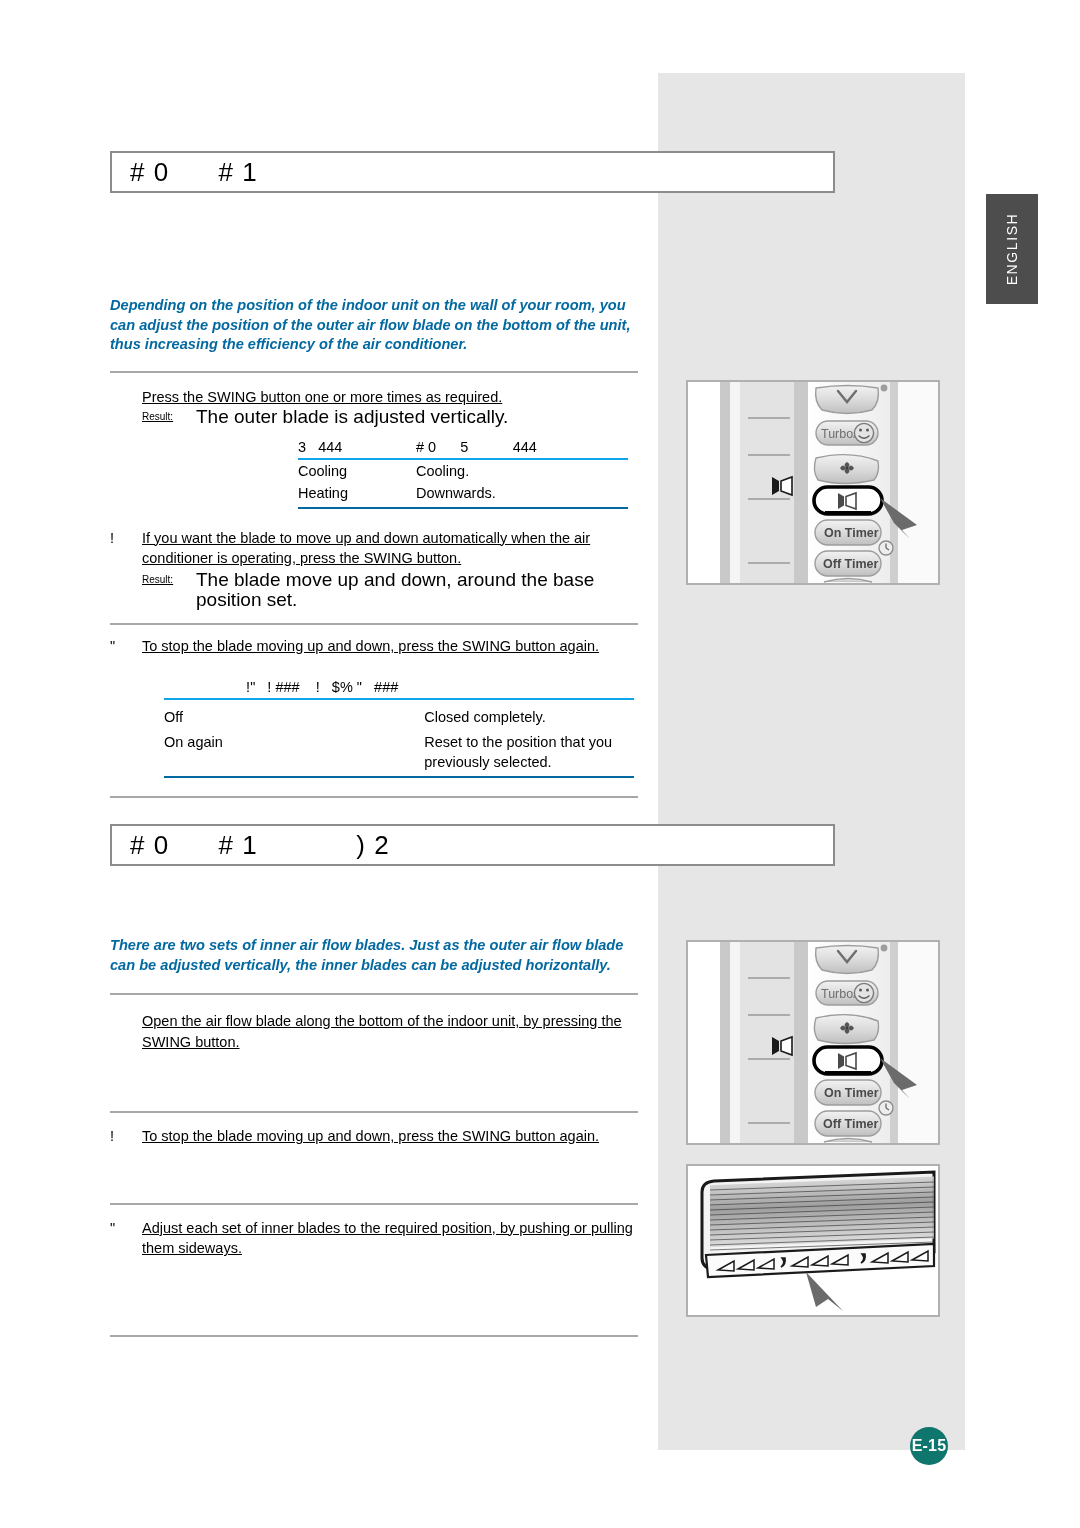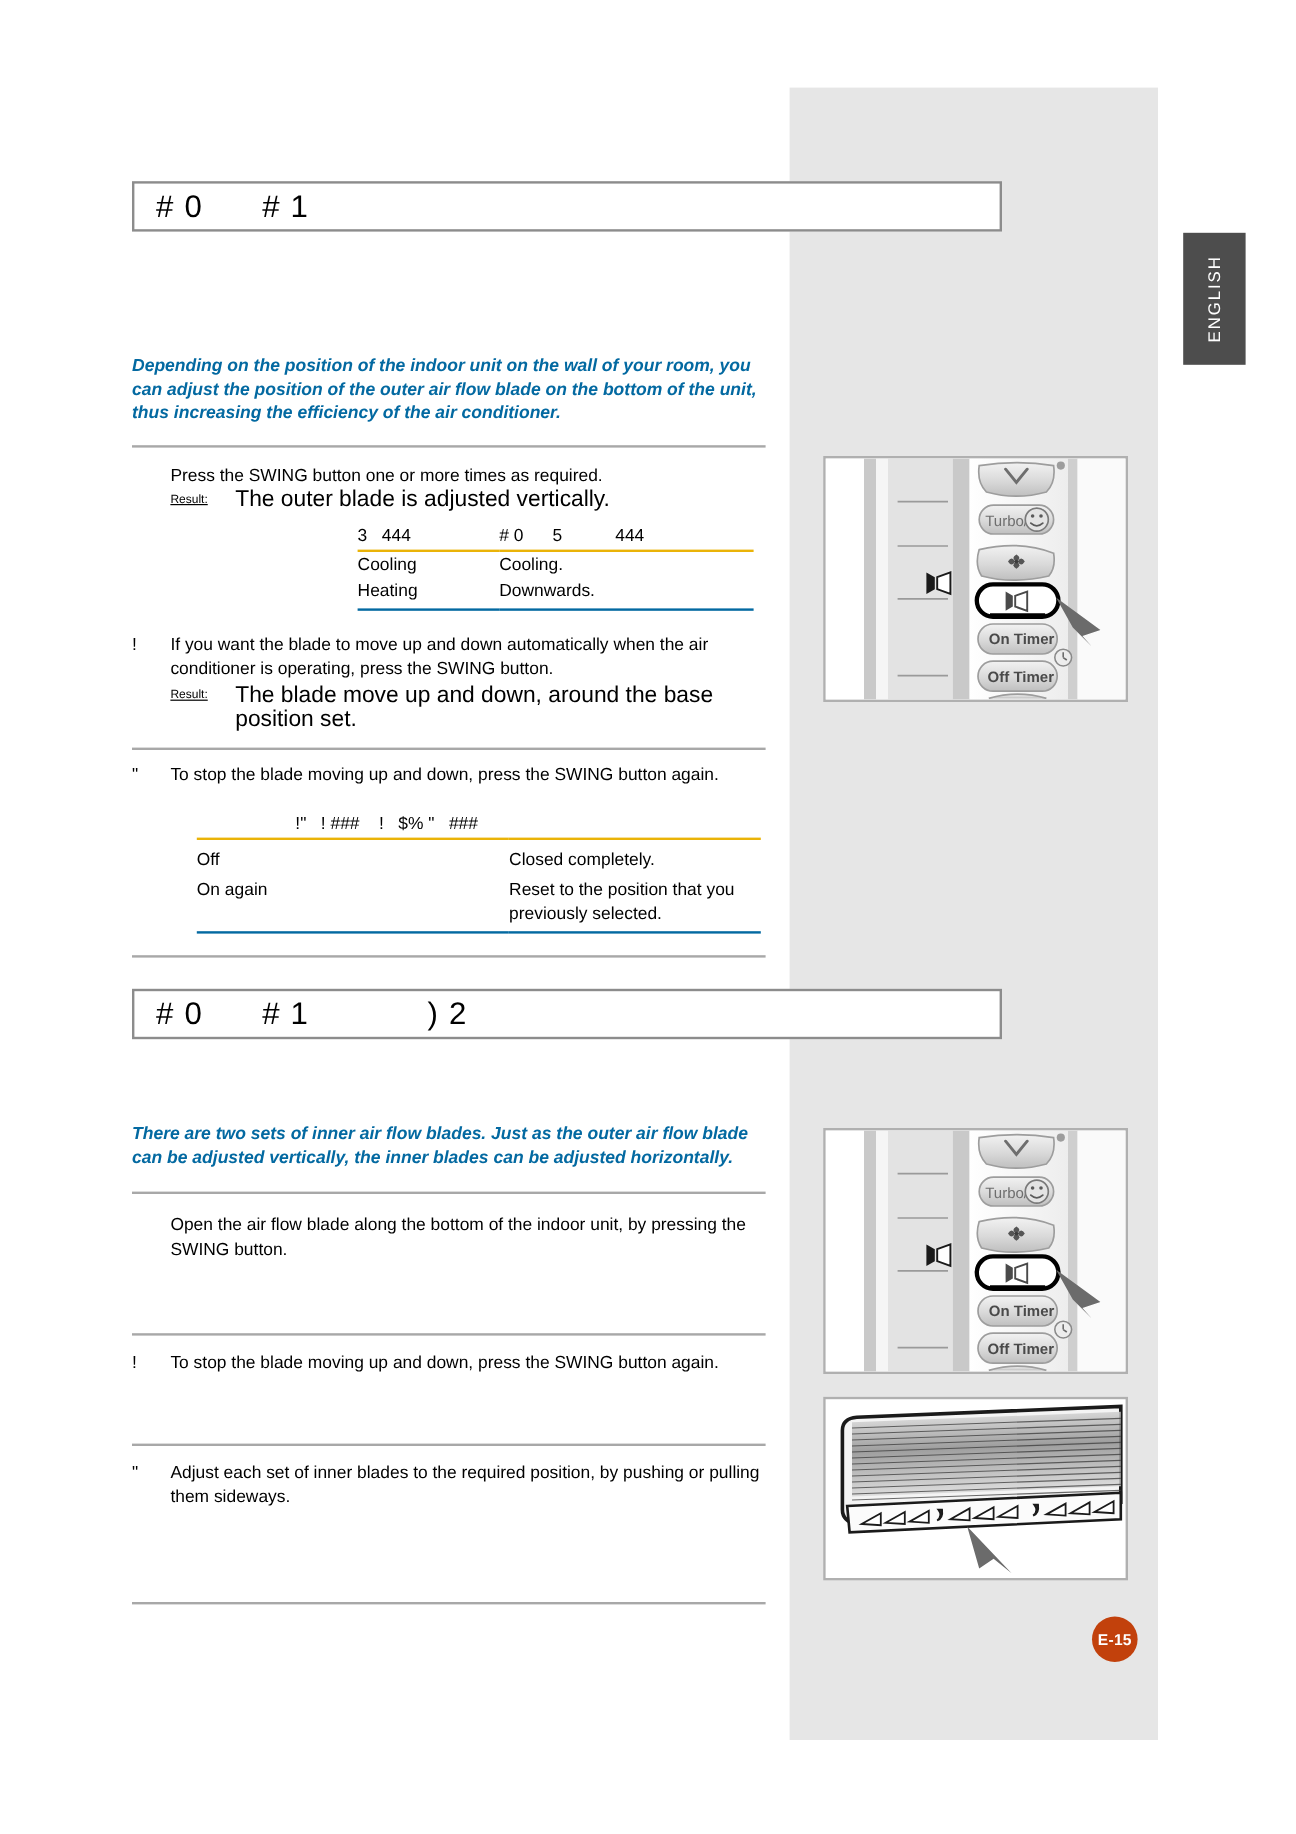--- a/index.html
+++ b/index.html
@@ -117,7 +117,7 @@
     line-height: 20.5px;
     color: #000000;
   }
-  .step-body p { margin: 0; }
+  .step-body p { margin: 0; text-decoration: underline; }
 
   .result-line {
     display: flex;

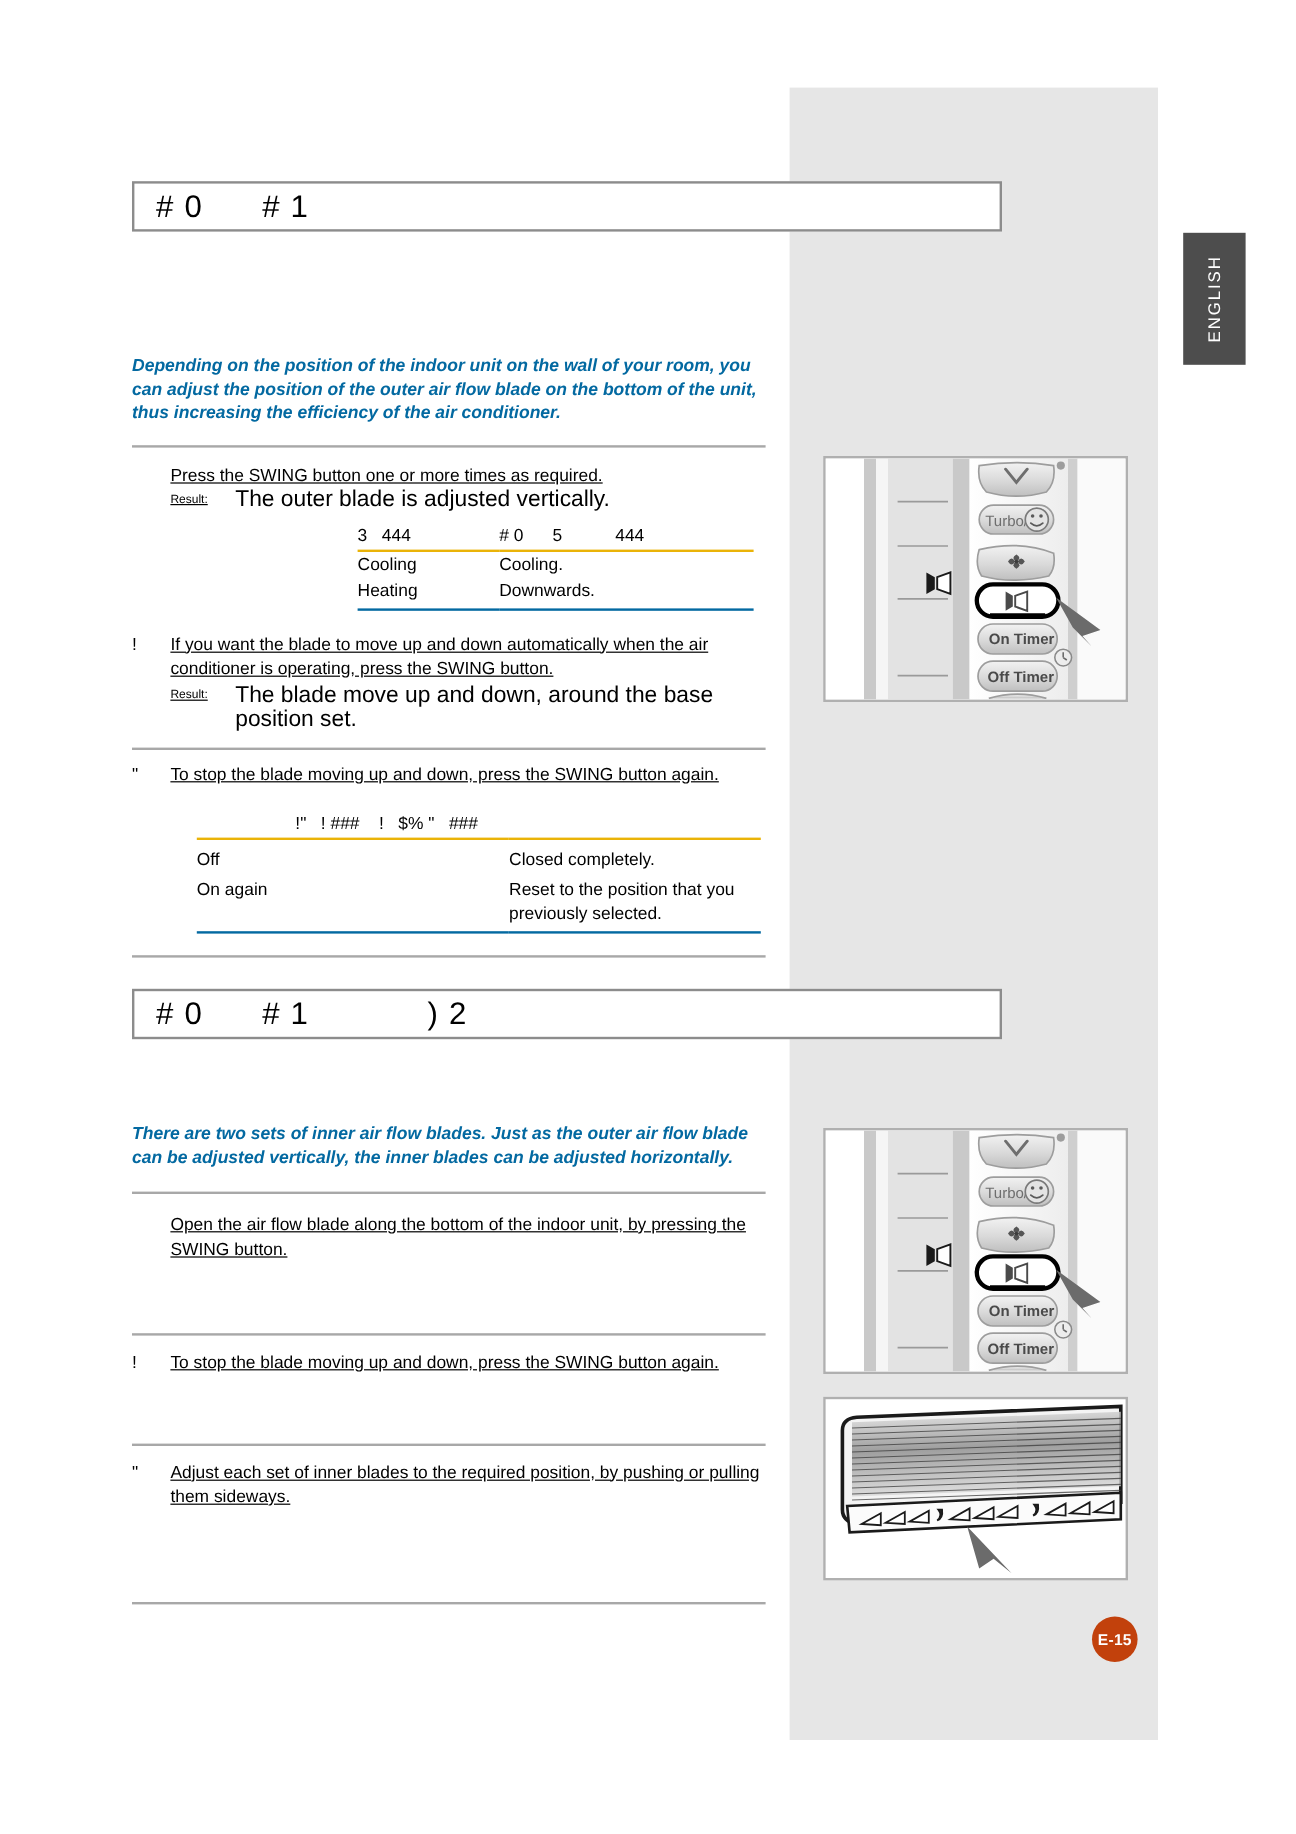--- a/index.html
+++ b/index.html
@@ -146,7 +146,7 @@
     text-align: left;
     padding: 1px 0 3px 0;
     white-space: pre;
-    border-bottom: 2px solid #eab308;
+    border-bottom: 2px solid #0ea5e9;
   }
   table.datatable td {
     padding: 1px 0 1px 0;

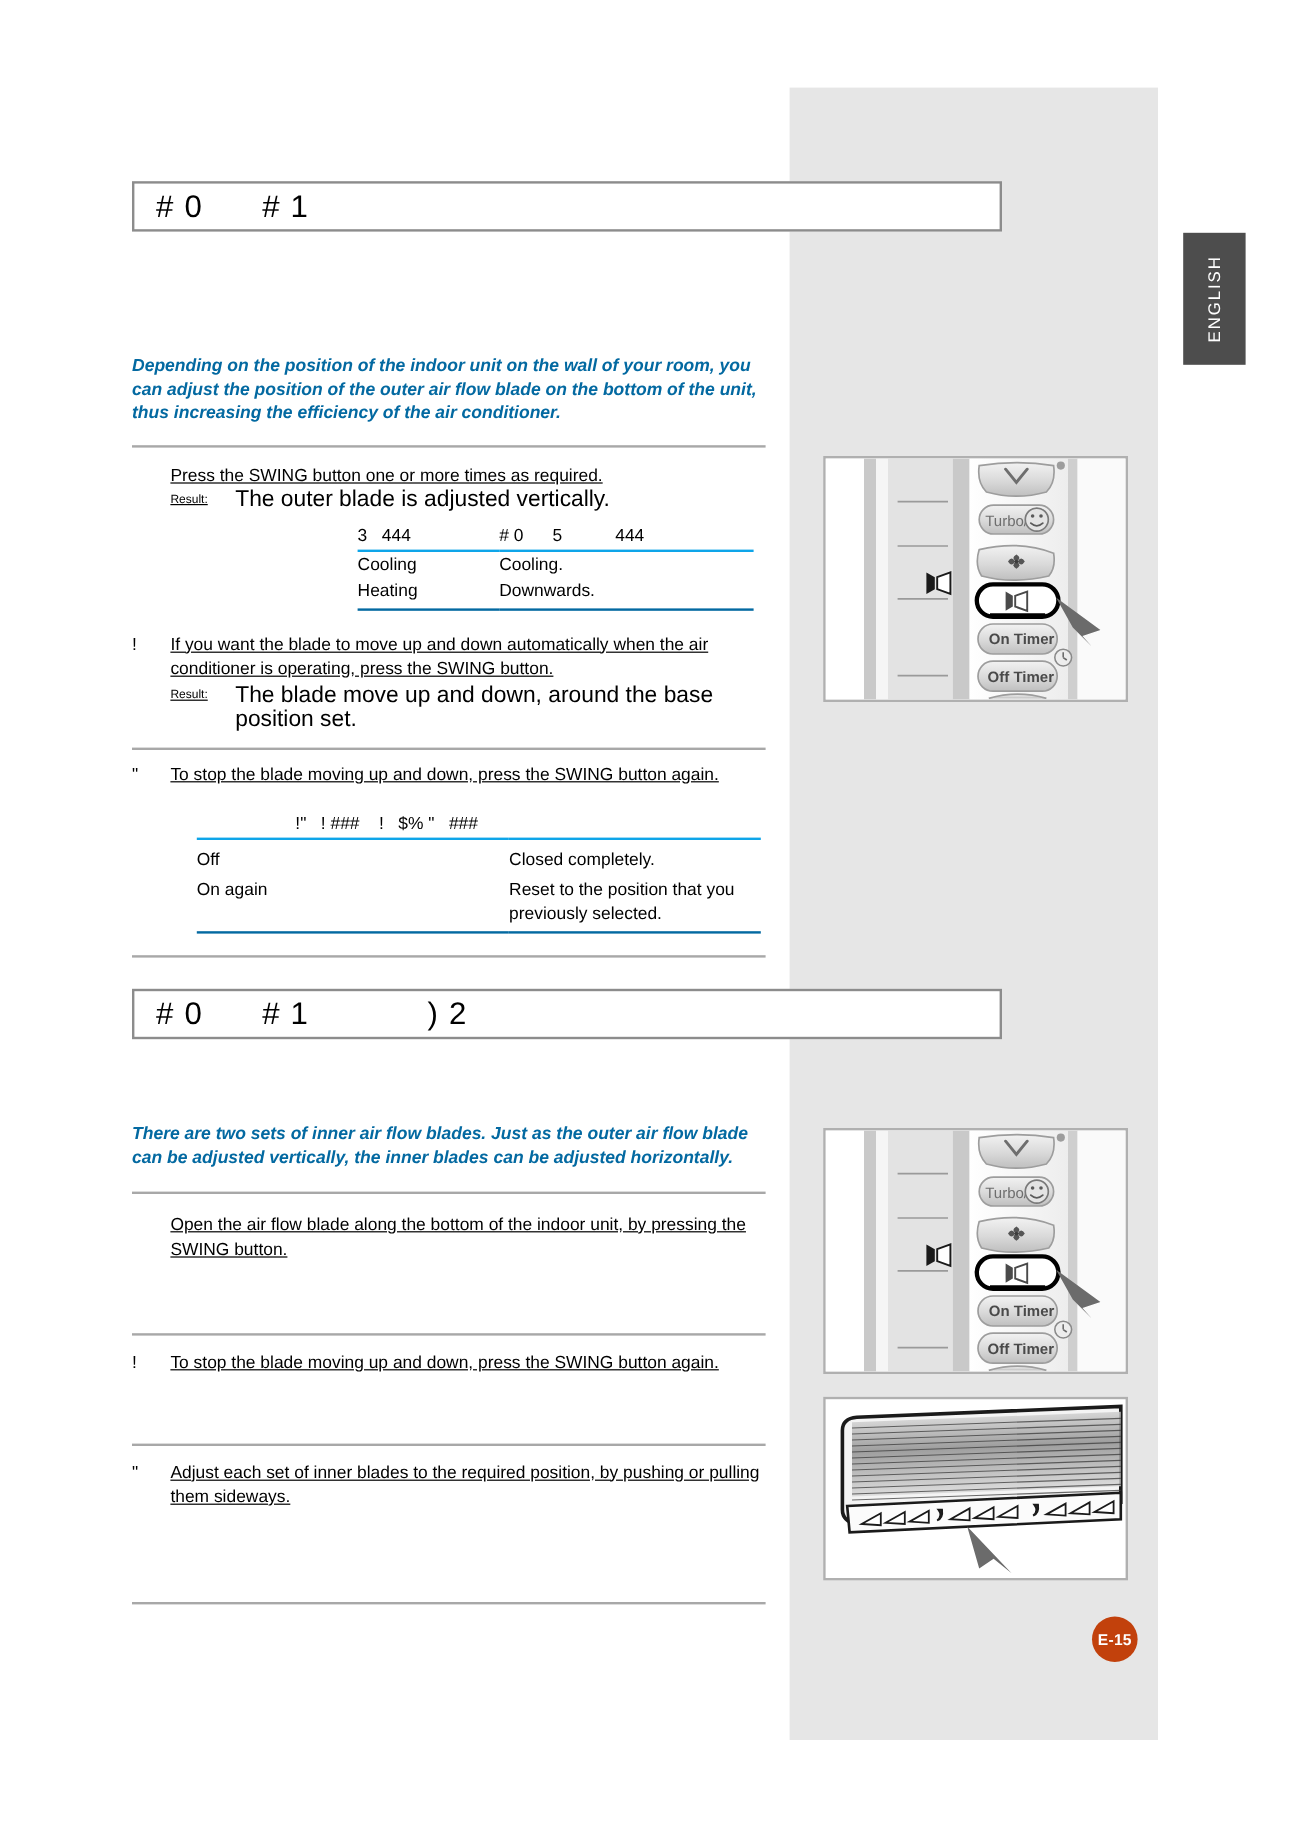--- a/index.html
+++ b/index.html
@@ -189,16 +189,16 @@
   .page-badge {
     position: absolute;
     left: 910px;
-    top: 1347px;
+    top: 1427px;
     width: 38px;
     height: 38px;
     border-radius: 50%;
-    background: #c2410c;
+    background: #0f766e;
     color: #ffffff;
     display: flex;
     align-items: center;
     justify-content: center;
-    font-size: 13px;
+    font-size: 16px;
     font-weight: bold;
     letter-spacing: 0.2px;
     font-family: "Liberation Sans", sans-serif;

